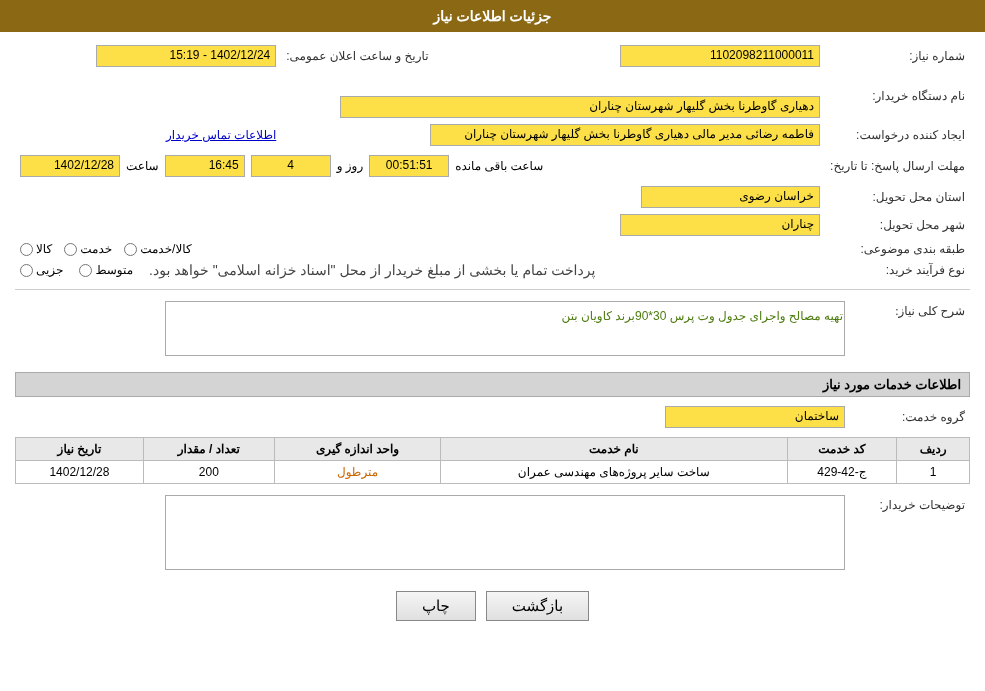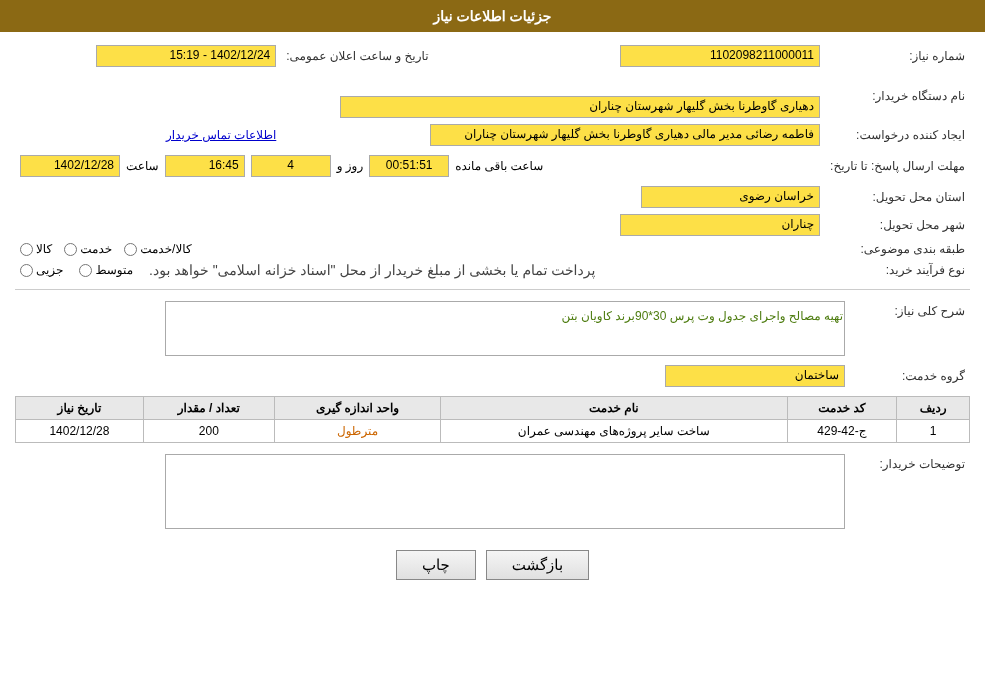--- a/index.html
+++ b/index.html
@@ -276,7 +276,7 @@
     <table class="info-table">
       <tbody>
           <tr>
-        <td class="label-cell" style="vertical-align:top; padding-top:6px;">شرح کلی نیاز:</td>
+        <td class="label-cell" style="vertical-align:top; padding-top:6px;font-family:Liberation Serif, serif;">شرح کلی نیاز:</td>
         <td>
           <div class="watermark-area">
             <textarea class="description-box" style="width: 680px; height: 55px;" readonly=""></textarea>

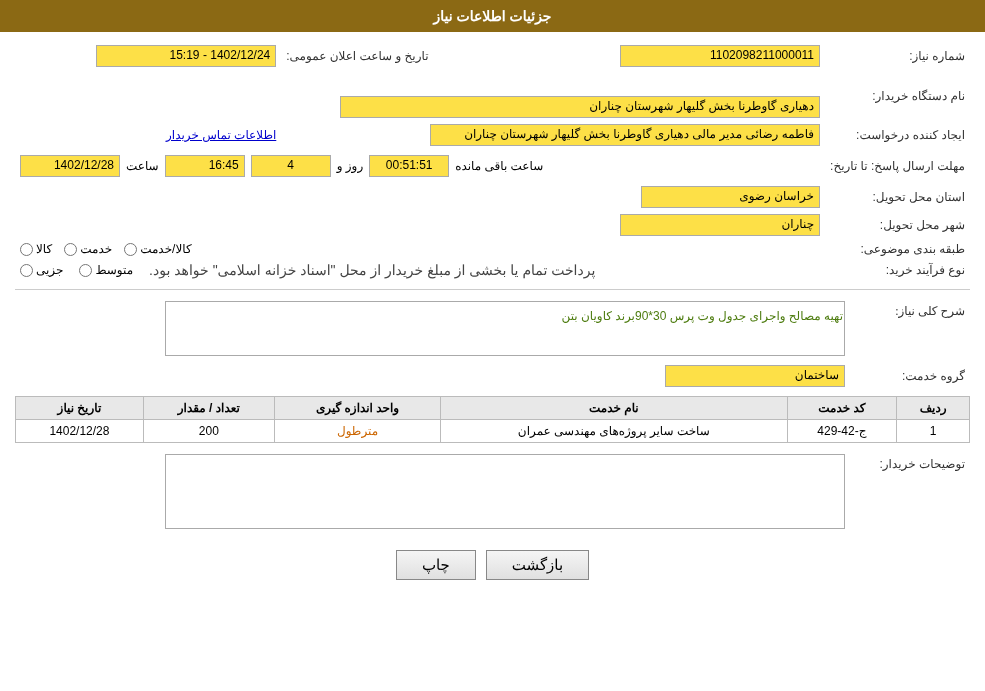--- a/index.html
+++ b/index.html
@@ -287,6 +287,7 @@
     </tbody>
       </table>
 
+    <div class="section-title">اطلاعات خدمات مورد نیاز</div>
 
     <table class="info-table">
       <tbody>

